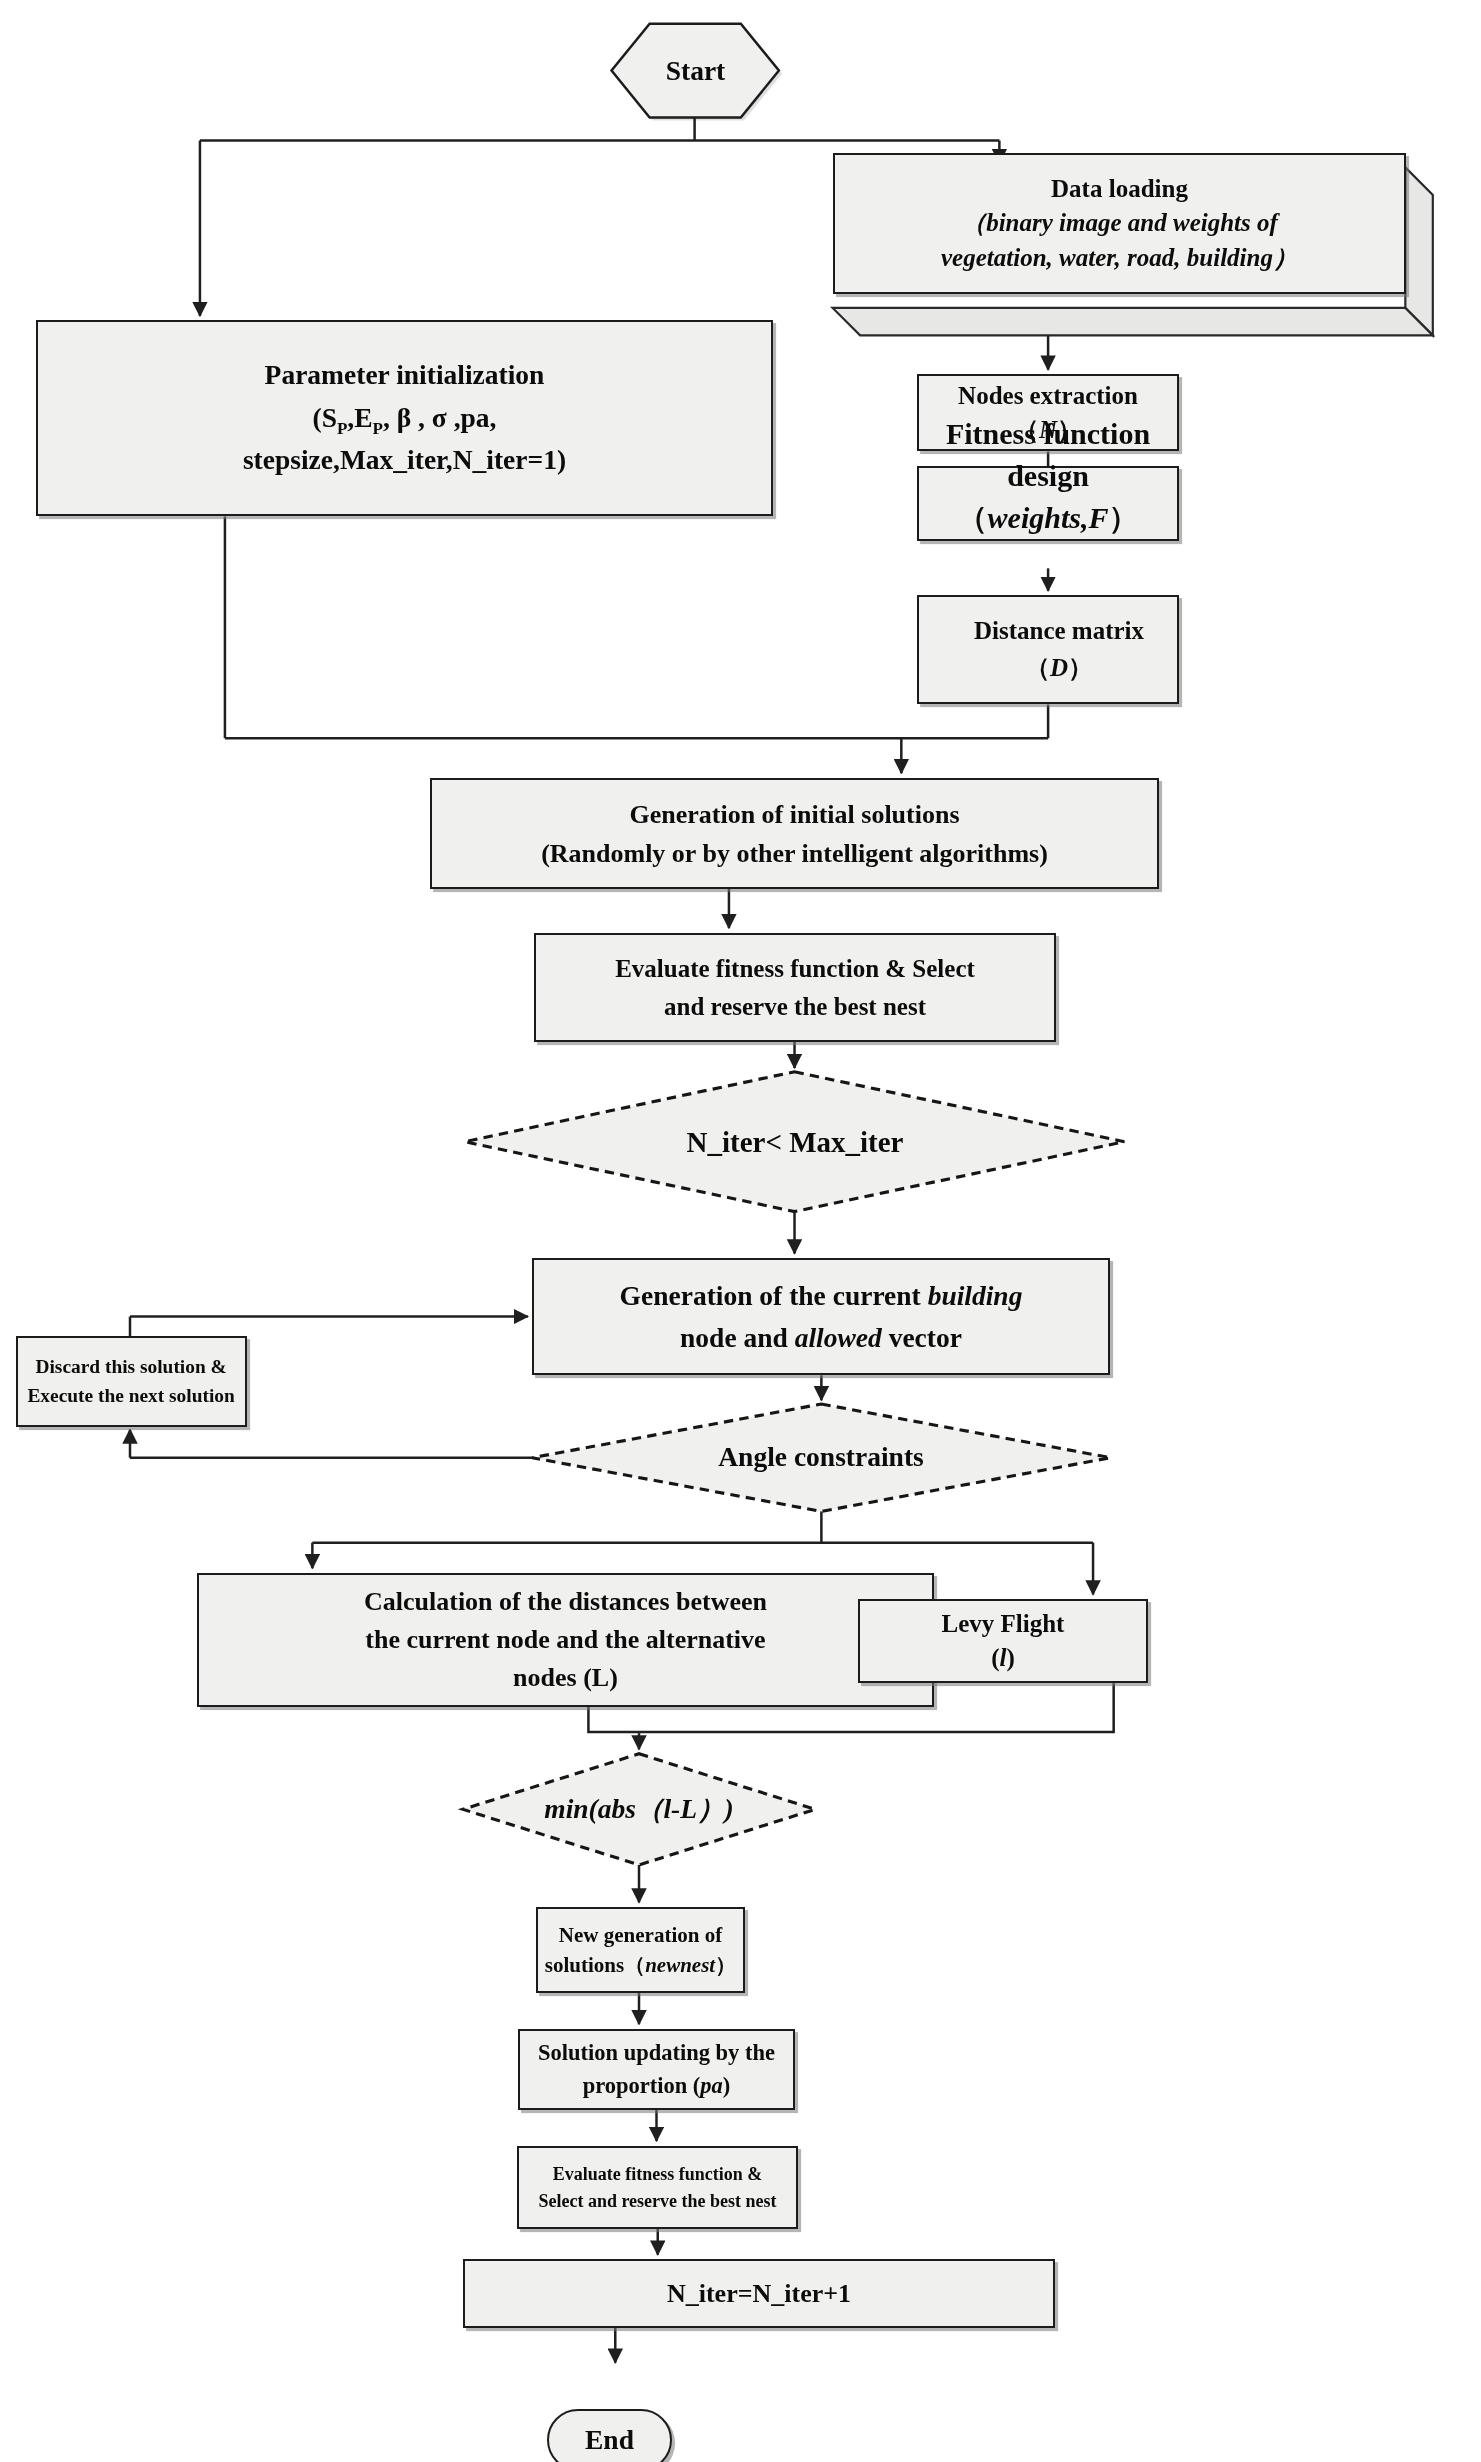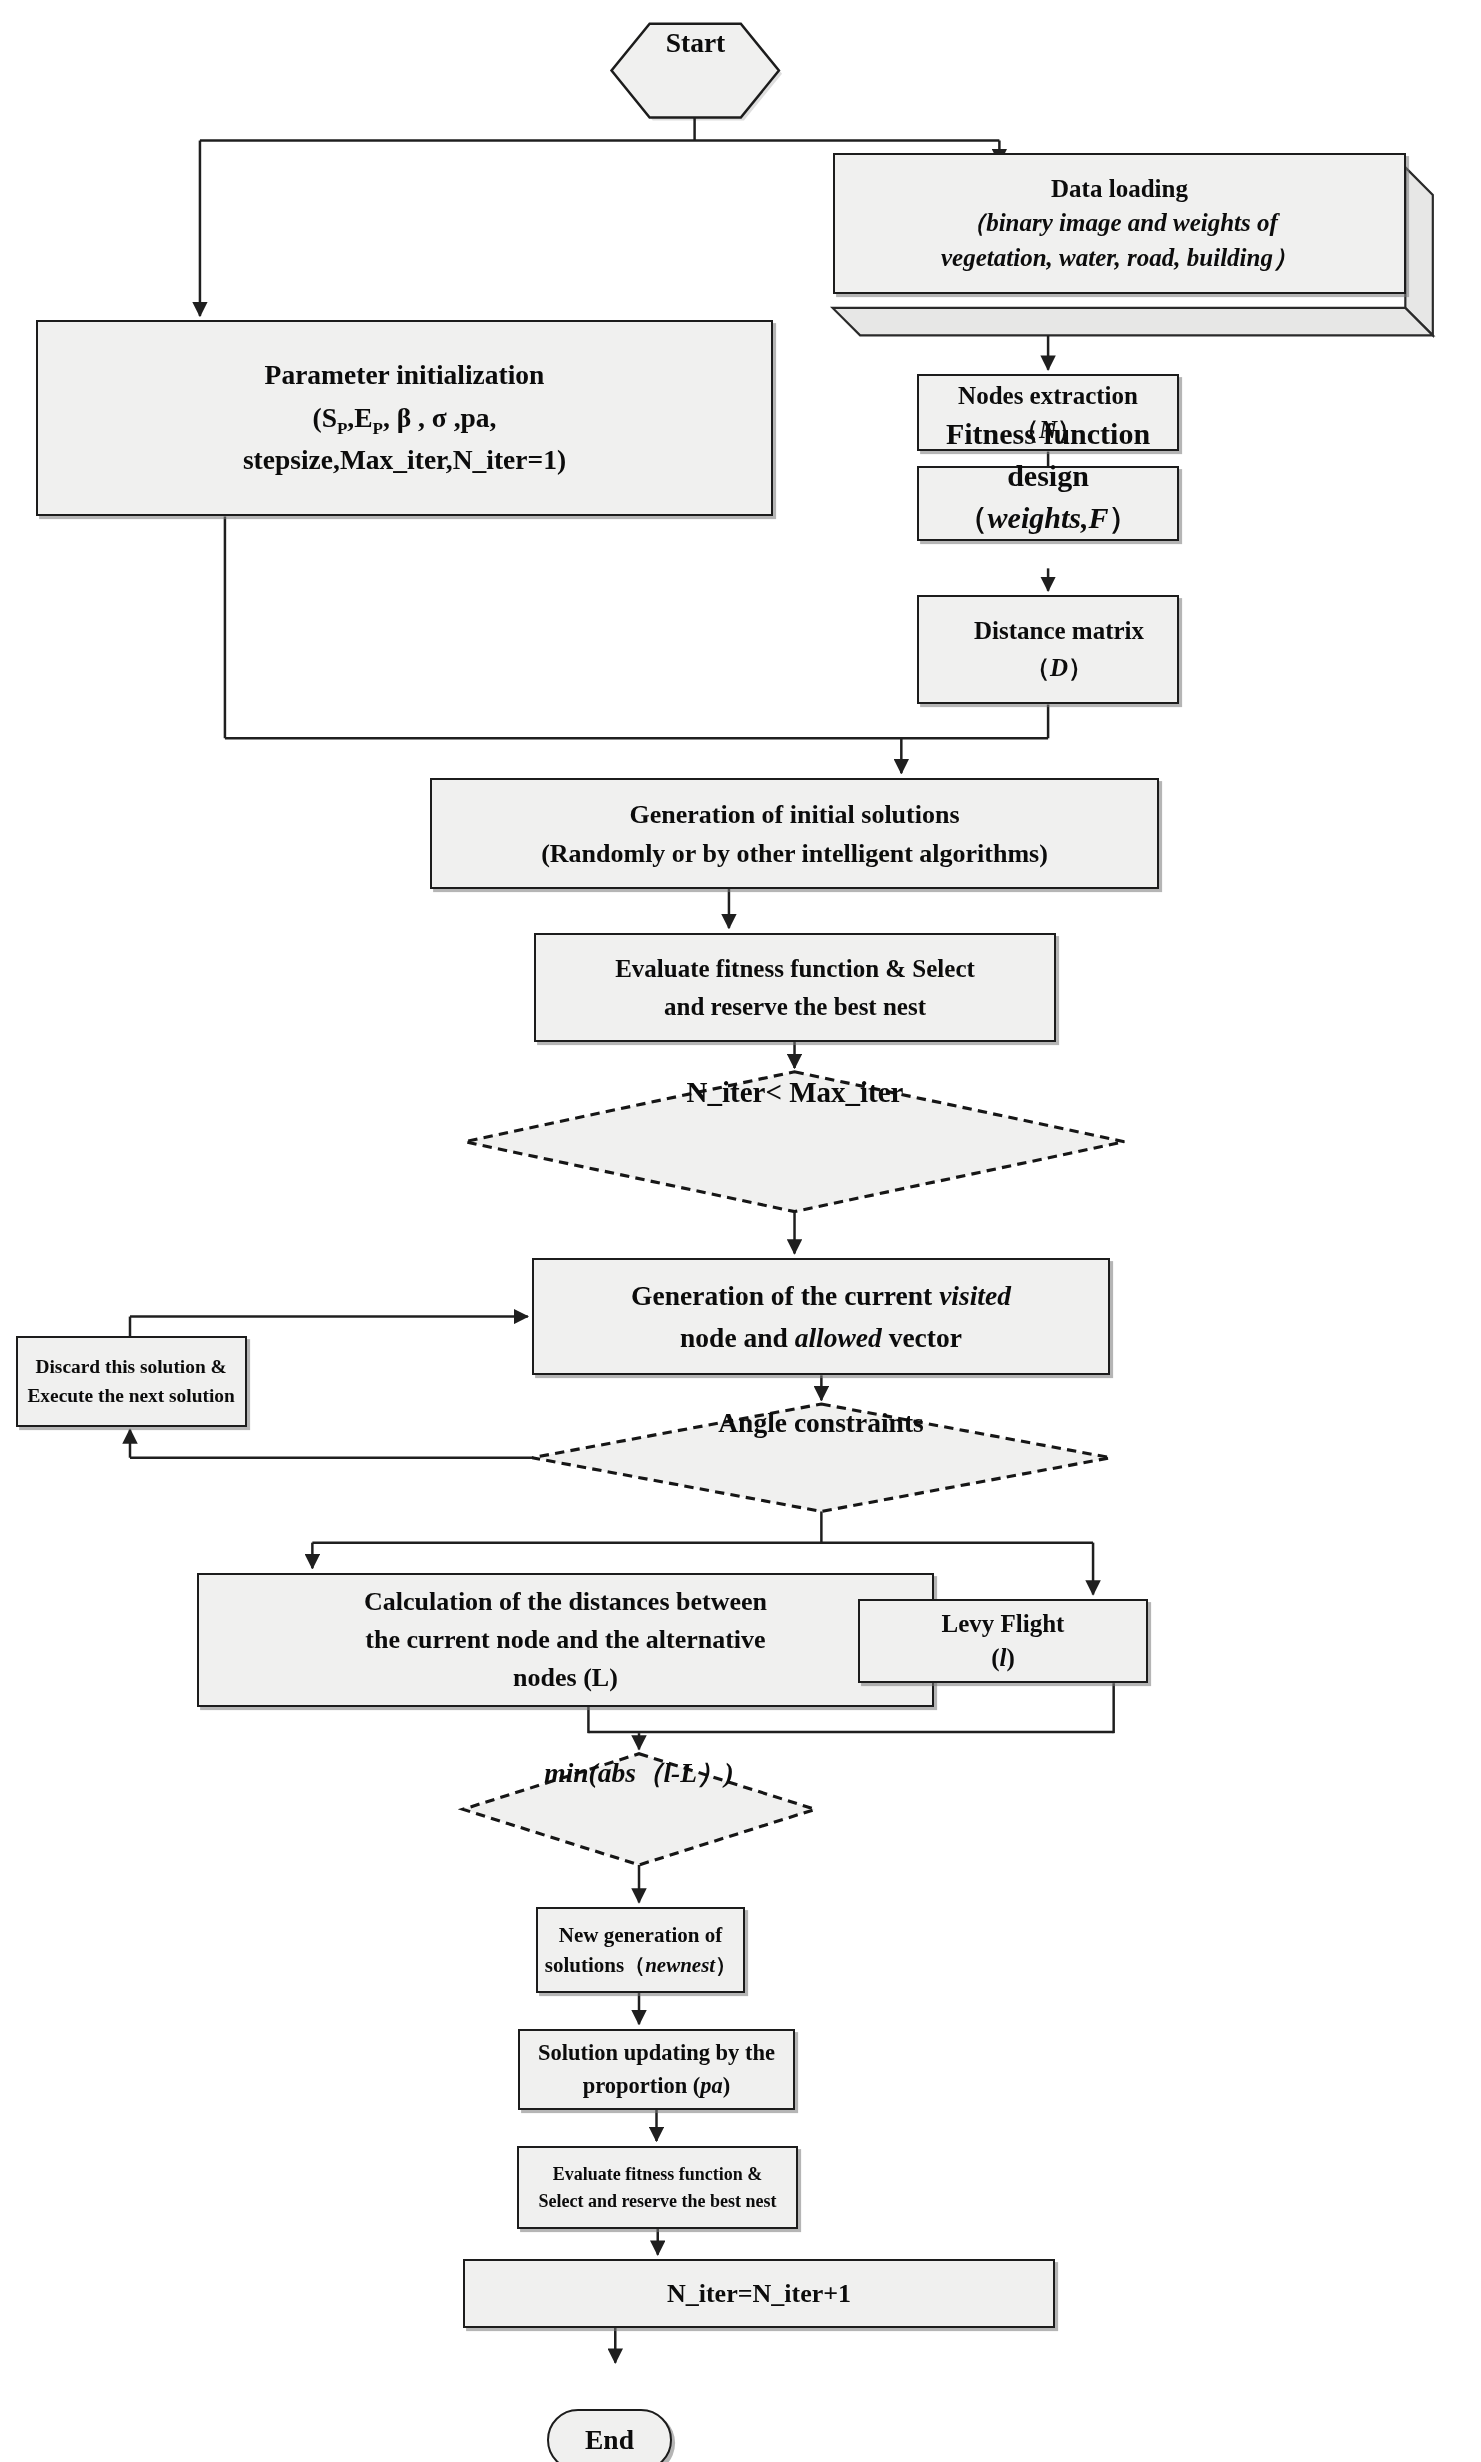--- a/index.html
+++ b/index.html
@@ -15,7 +15,7 @@
   }
   .lbl{
     position:absolute;box-sizing:border-box;background:transparent;border:none;
-    display:flex;justify-content:center;text-align:center;
+    display:flex;align-items:center;justify-content:center;text-align:center;
     color:#0c0c0c;font-weight:bold;line-height:1.4;
   }
   .rounded{border-radius:32px;margin-top:42px;}

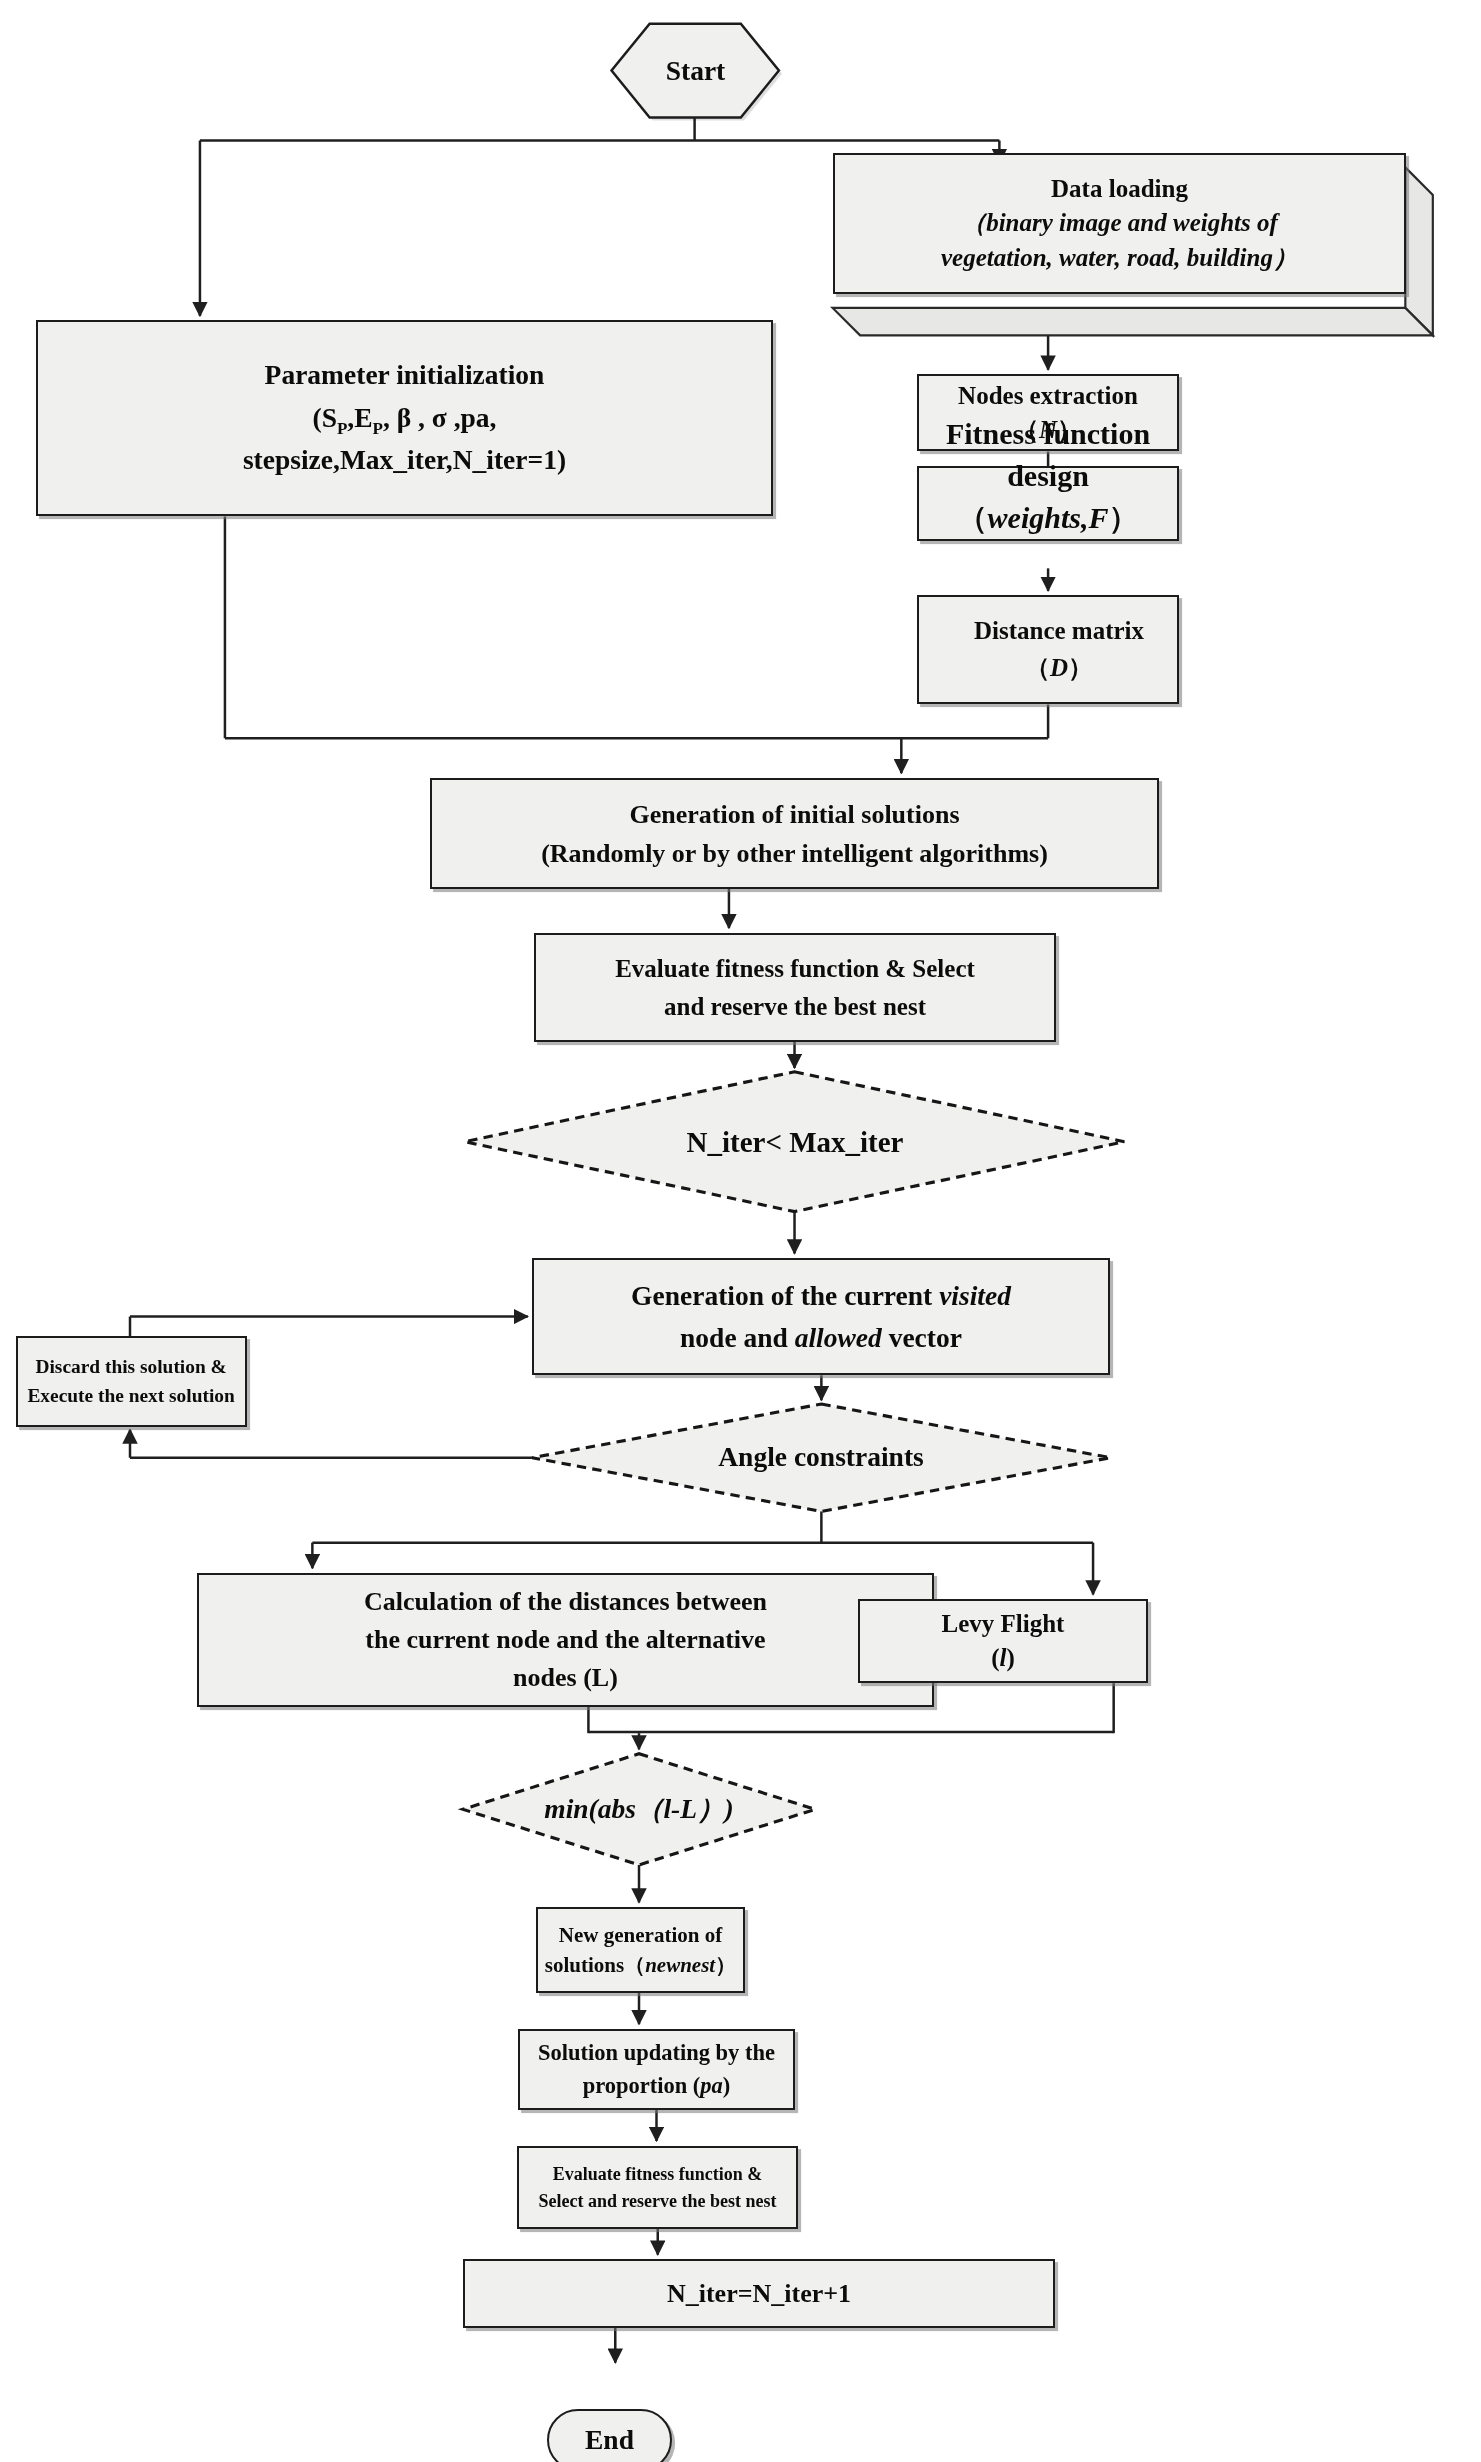--- a/index.html
+++ b/index.html
@@ -132,7 +132,7 @@
   </div>
 
   <div class="box" style="left:532px;top:1258px;width:578px;height:117px;font-size:27.5px;line-height:1.5;">
-    <span>Generation of the current <i>visited</i><br>node and <i>allowed</i> vector</span>
+    <span>Generation of the current <i>building</i><br>node and <i>allowed</i> vector</span>
   </div>
 
   <div class="box" style="left:15.6px;top:1336px;width:231px;height:91px;font-size:19.4px;line-height:1.45;">

